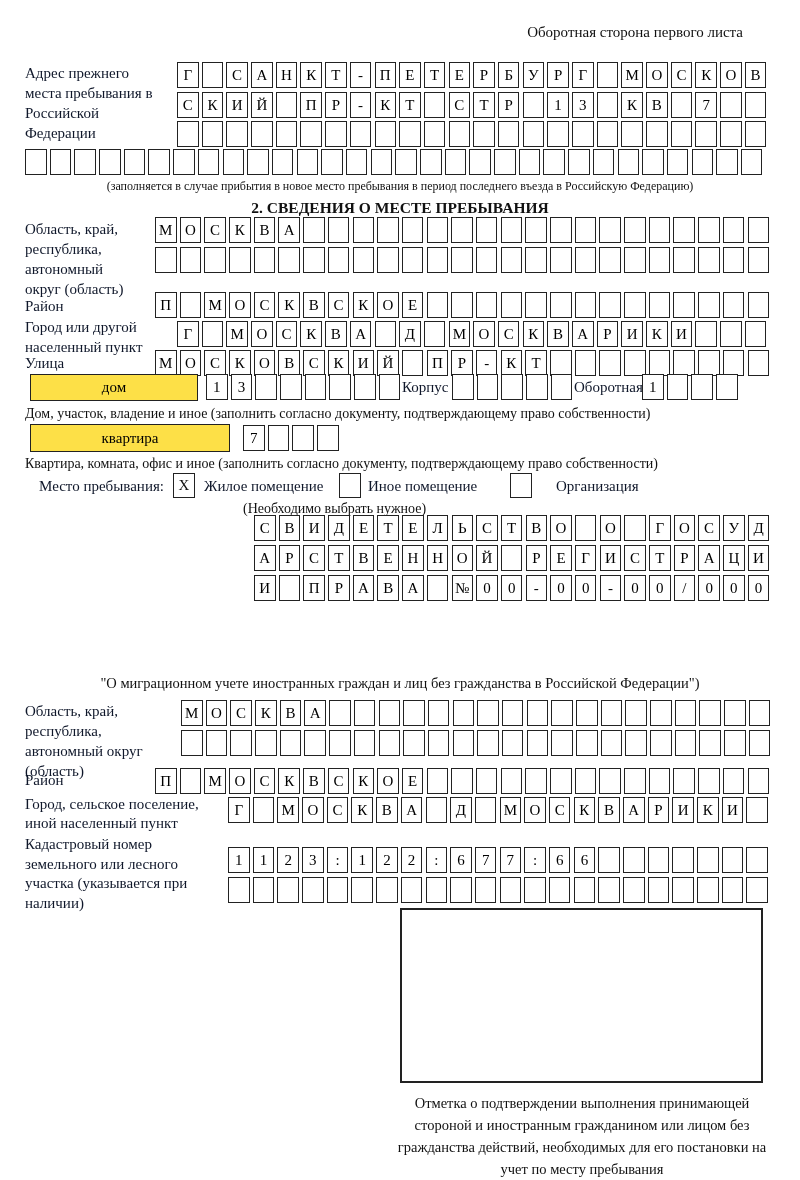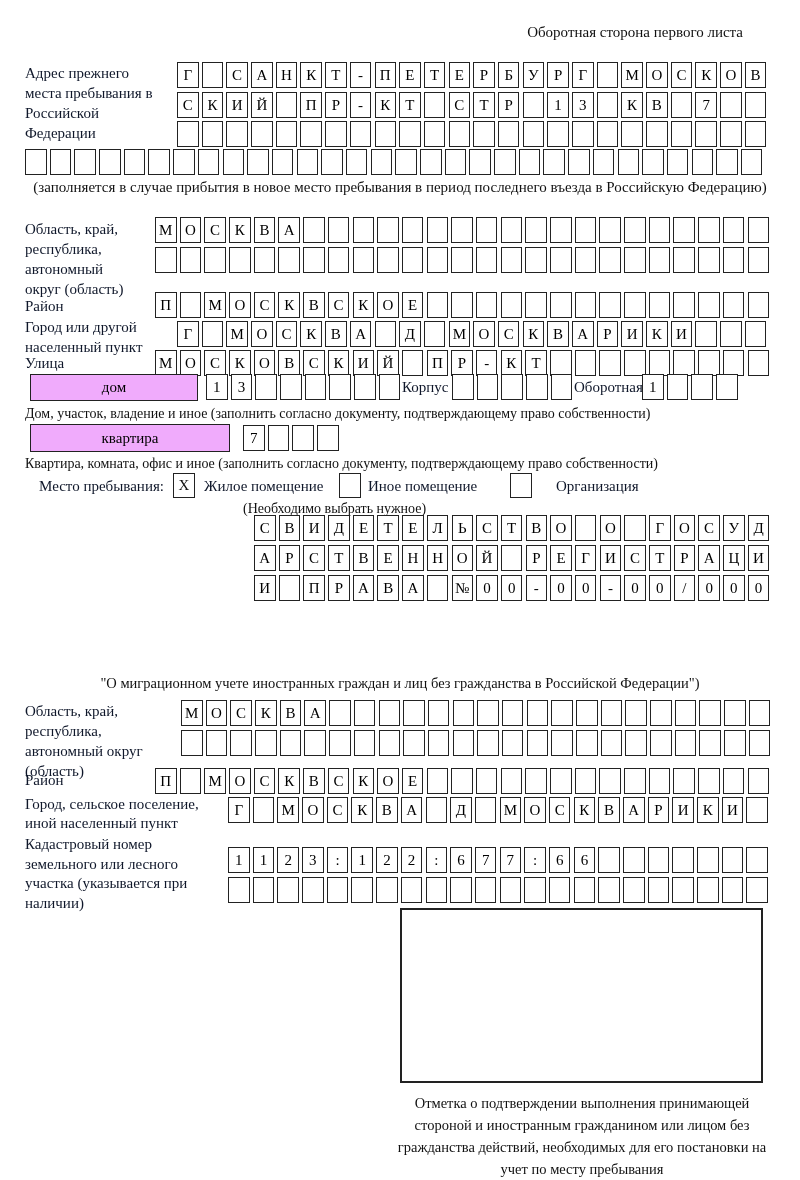--- a/index.html
+++ b/index.html
@@ -154,7 +154,7 @@
       <span class="cell"></span>
     </div>
 
-  <div class="abs caption center" style="top:179px; font-size:15px;">(заполняется в случае прибытия в новое место пребывания в период последнего въезда в Российскую Федерацию)</div>
+  <div class="abs caption center" style="top:179px; font-size:12px;">(заполняется в случае прибытия в новое место пребывания в период последнего въезда в Российскую Федерацию)</div>
 
 
   <div class="abs label" style="left:25px; top:219px; width:112px;">Область, край, республика, автономный округ (область)</div>

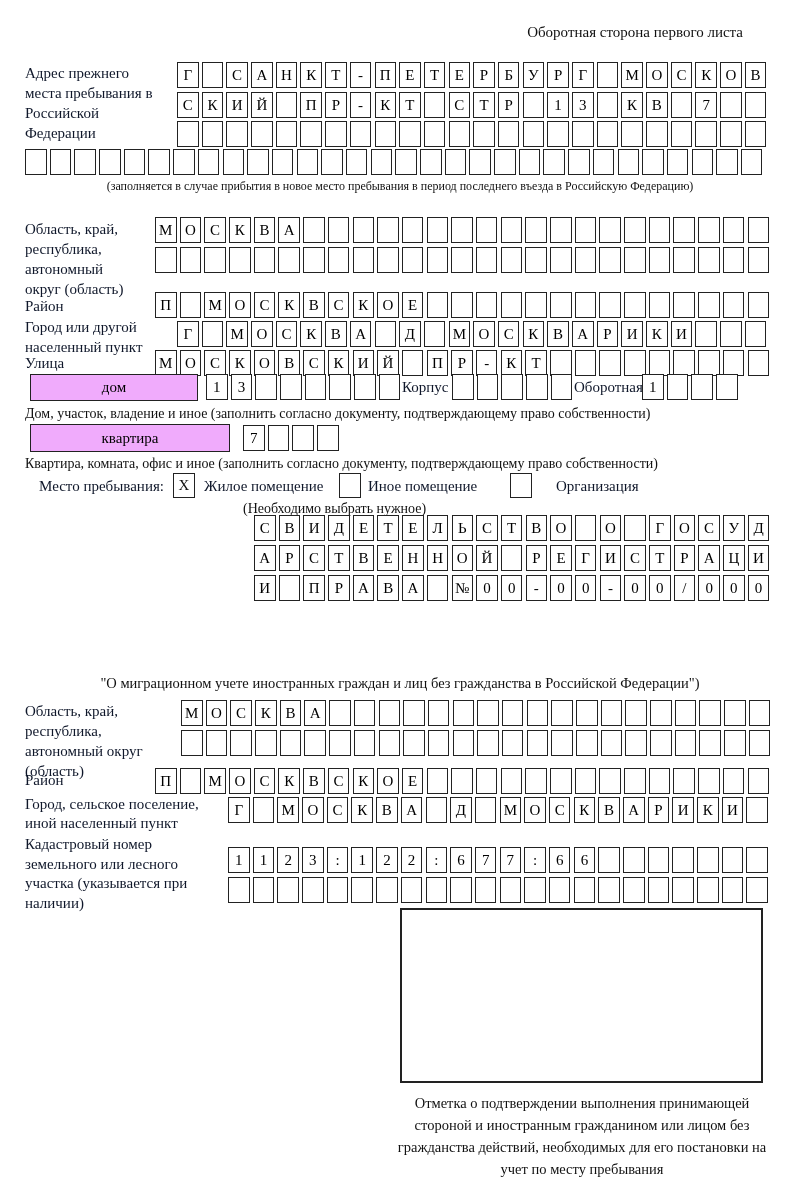--- a/index.html
+++ b/index.html
@@ -156,6 +156,7 @@
 
   <div class="abs caption center" style="top:179px; font-size:12px;">(заполняется в случае прибытия в новое место пребывания в период последнего въезда в Российскую Федерацию)</div>
 
+  <div class="abs center bold" style="top:199px; font-size:15.5px;">2. СВЕДЕНИЯ О МЕСТЕ ПРЕБЫВАНИЯ</div>
 
   <div class="abs label" style="left:25px; top:219px; width:112px;">Область, край, республика, автономный округ (область)</div>
   <div class="abs cells" style="left:155px; top:217px;">

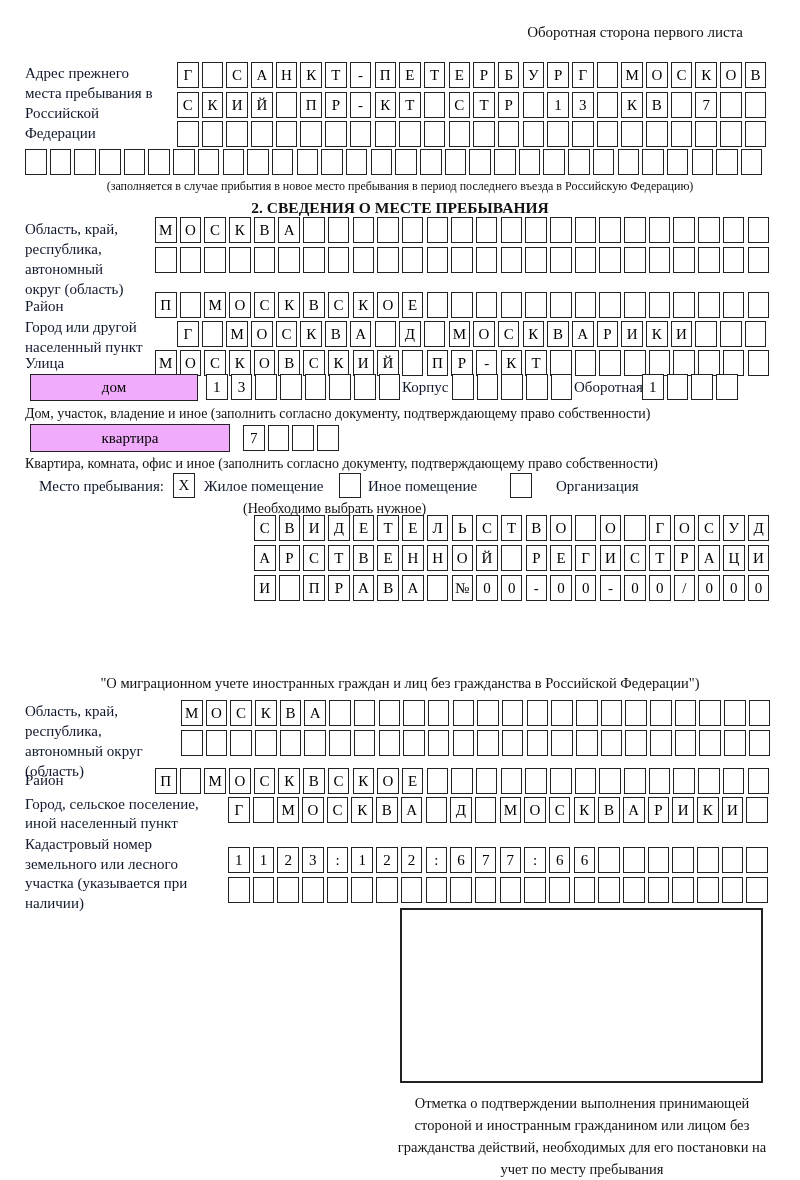--- a/index.html
+++ b/index.html
@@ -19,7 +19,7 @@
     font-size:15px; line-height:1; color:#000; flex:0 0 auto;
   }
   .widebox {
-    border:1.6px solid #222; background:#f0abfc;
+    border:1.6px solid #222; background:#fde047;
     display:flex; align-items:center; justify-content:center;
     font-size:15px; color:#000;
   }

